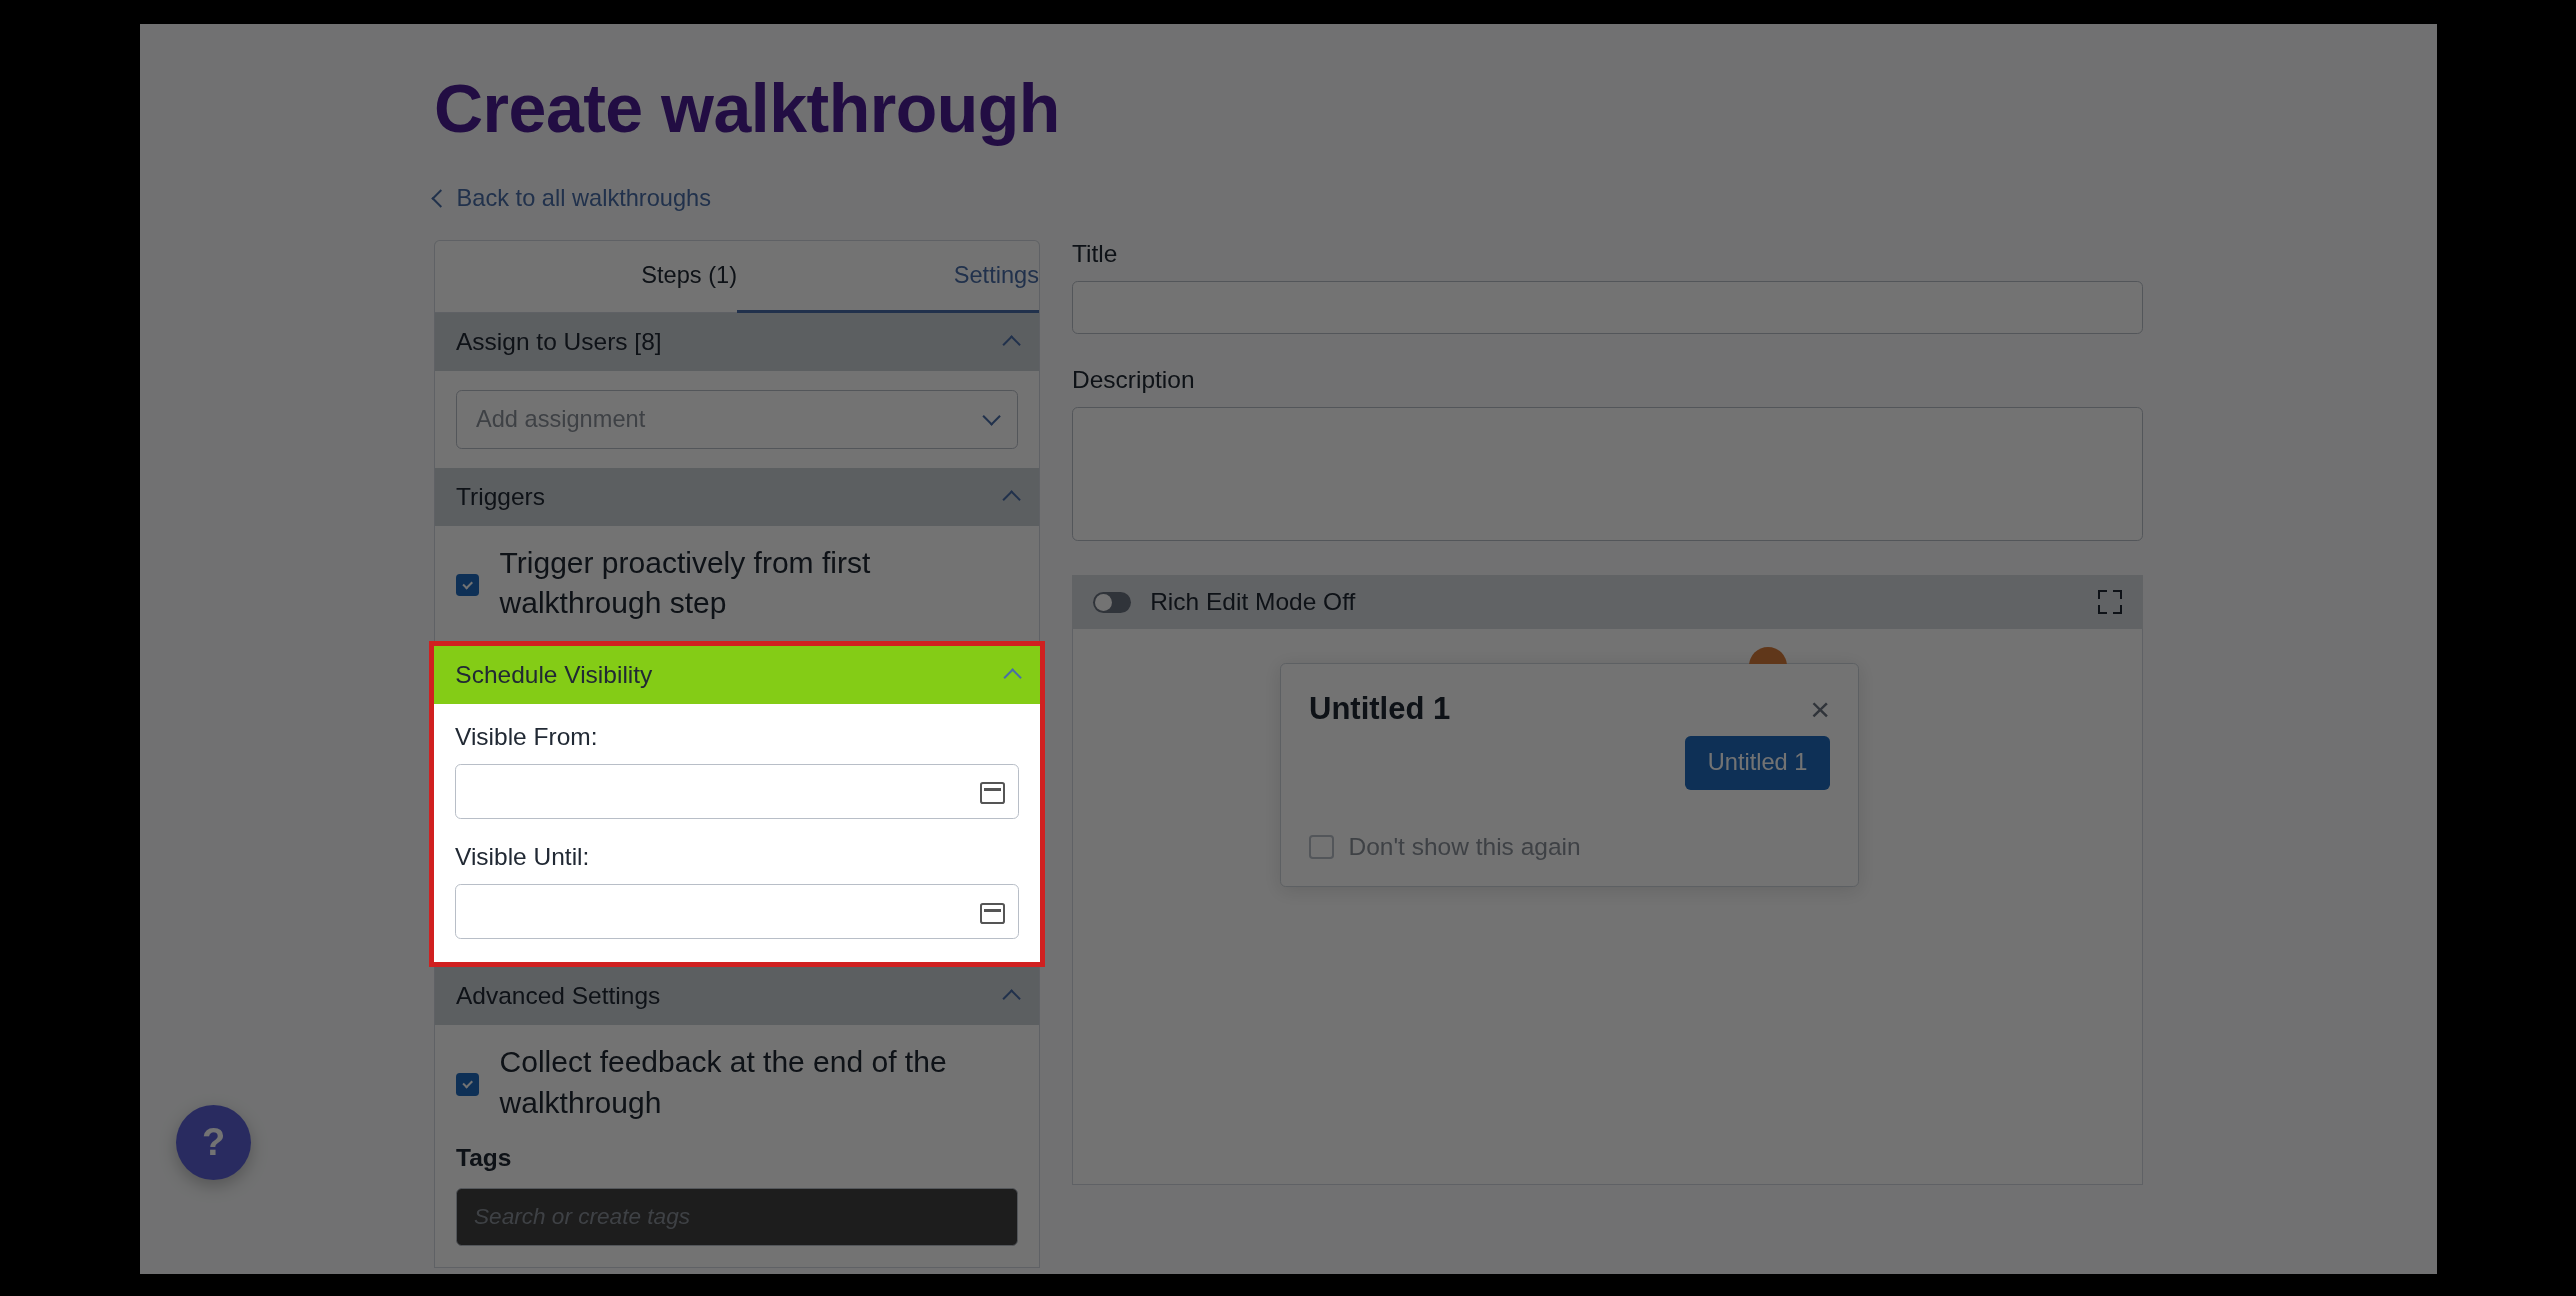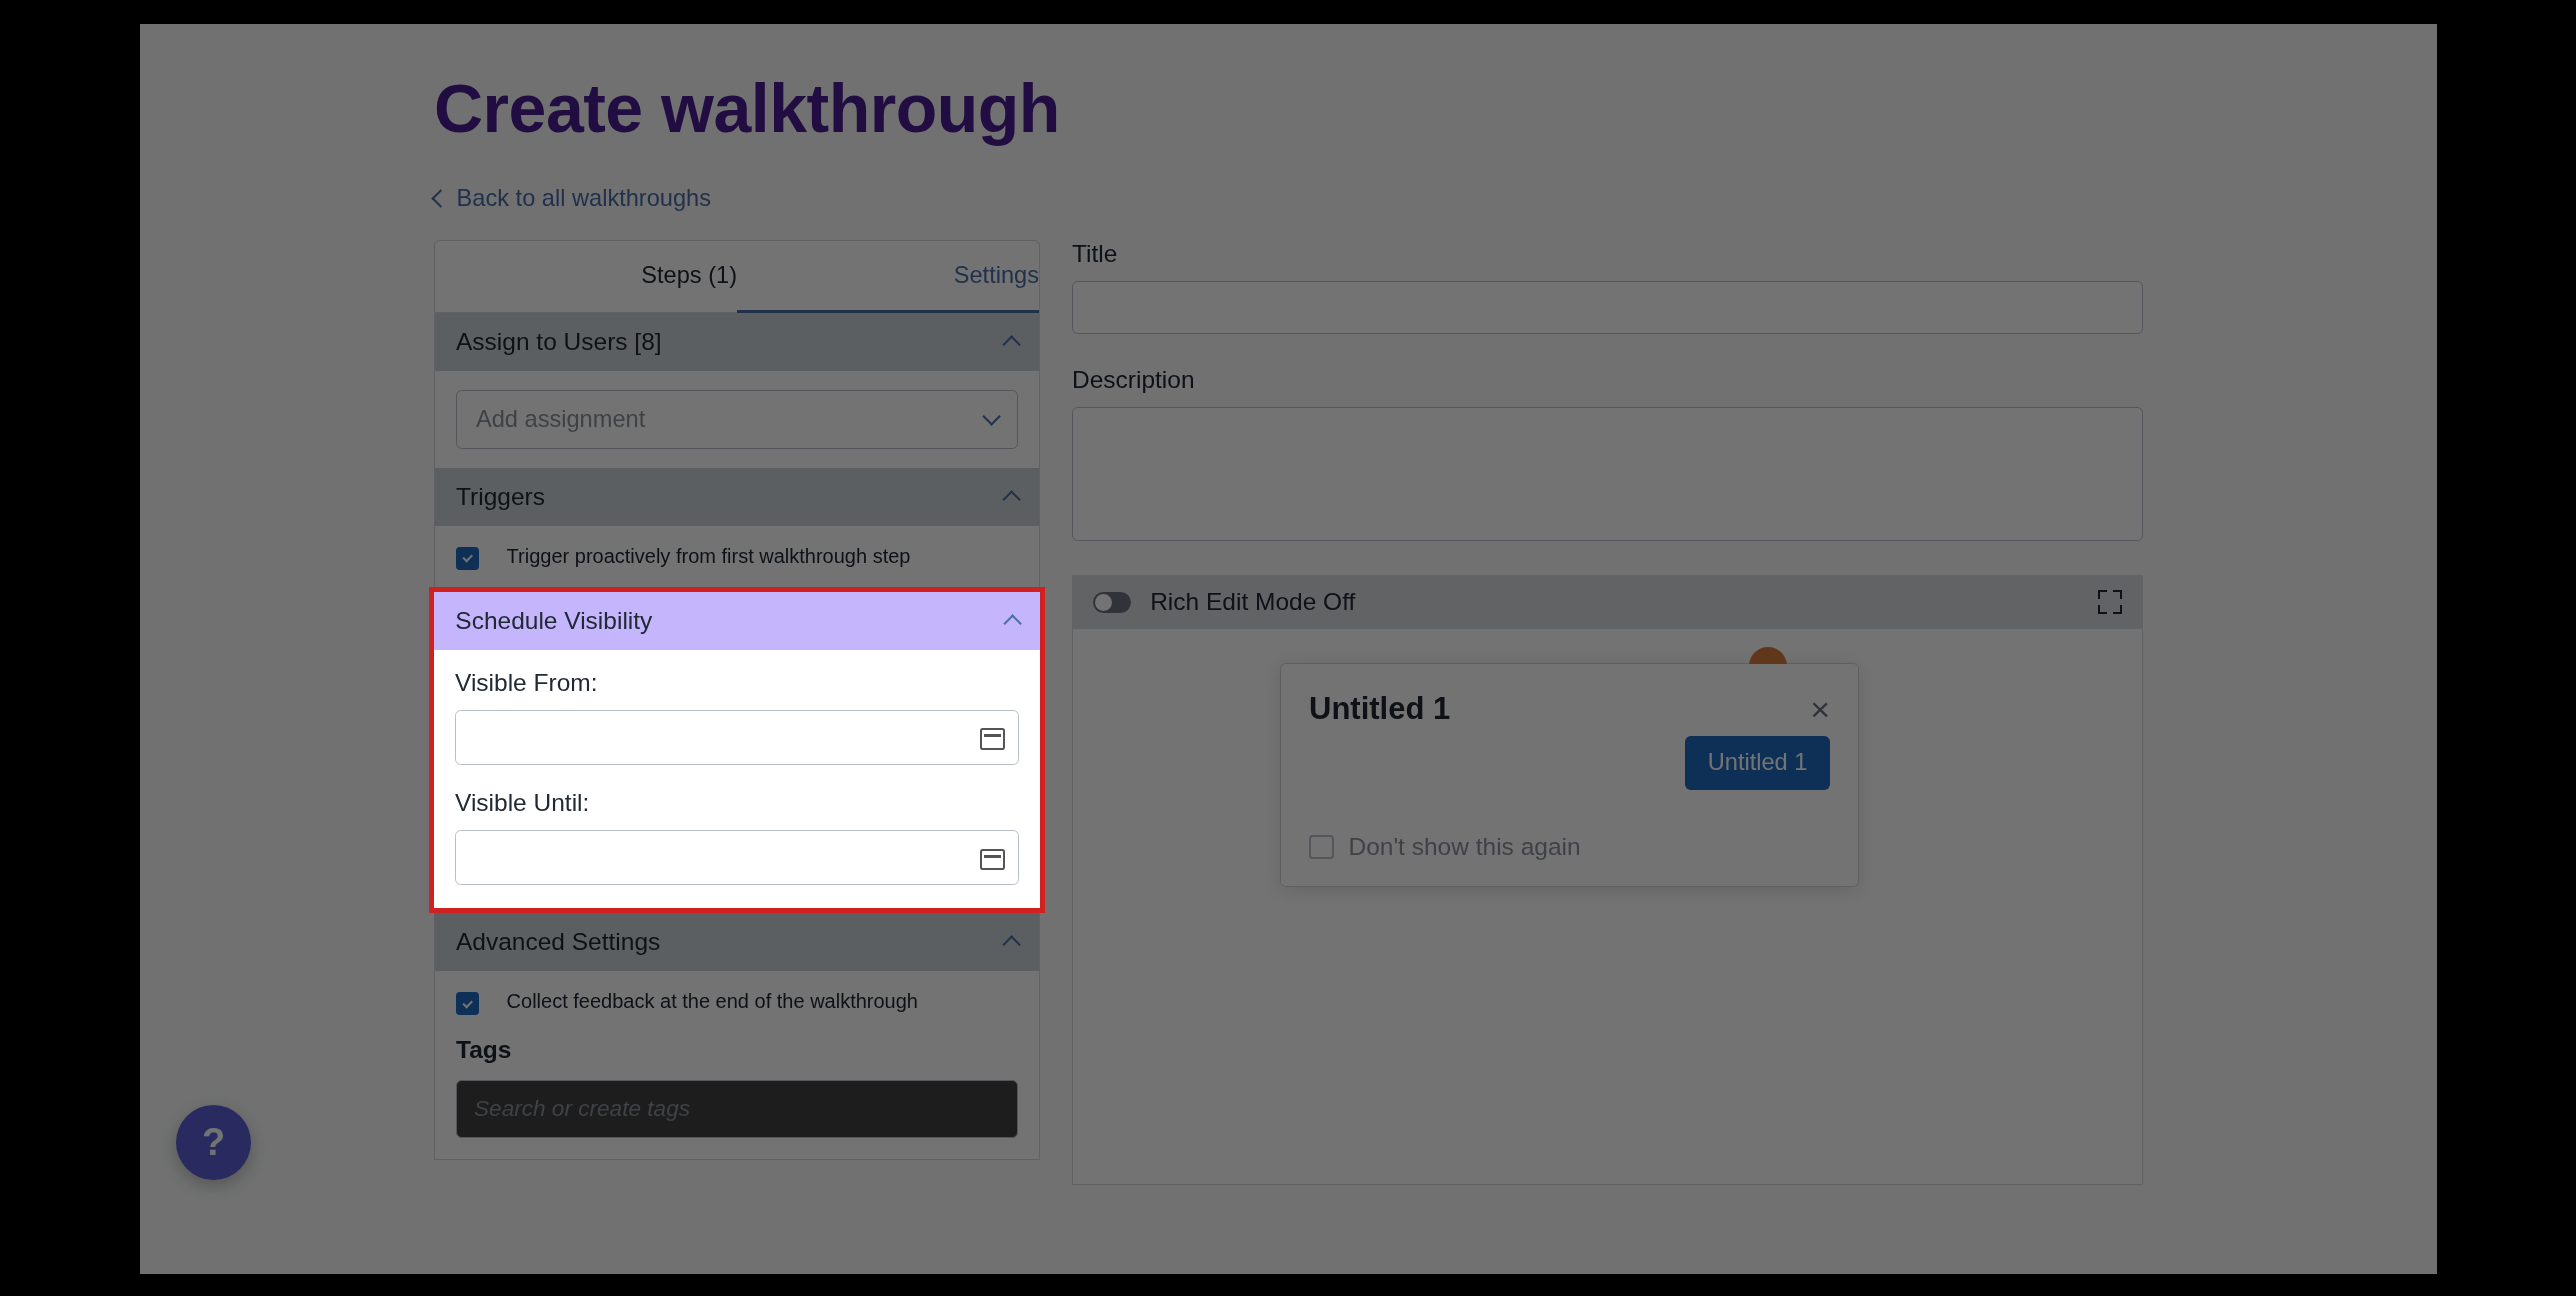--- a/index.html
+++ b/index.html
@@ -28,7 +28,7 @@
   .sect-body { padding:19px 21px; background:#fff; }
   .dd { display:flex; justify-content:space-between; align-items:center; border:0.9px solid #b8bec7; border-radius:5.7px; padding:15px 19px; color:#8b919a; font-size:23.6px; cursor:pointer; background:#fff;}
   .chev-down { width:13.2px; height:13.2px; border-right:2.8px solid #4a6ea8; border-bottom:2.8px solid #4a6ea8; transform:rotate(45deg); margin-bottom:5.7px; }
-  .chkrow { display:flex; gap:28px; align-items:flex-end; padding:17px 21px; background:#fff; font-size:20px; line-height:1.35; color:#212934;}
+  .chkrow { display:flex; gap:21px; align-items:center; padding:17px 21px; background:#fff; font-size:30px; line-height:1.35; color:#212934;}
   .chkbox { min-width:22.6px; height:22.6px; border-radius:3.8px; background:#1f6bbf; display:flex; align-items:center; justify-content:center; margin-top:3.8px;}
   .chkmark { width:9.4px; height:5.7px; border-left:2.8px solid #fff; border-bottom:2.8px solid #fff; transform:rotate(-45deg); margin-bottom:2.8px;}
   .schedule { border:5.7px solid #d02020; position:relative; z-index:5; background:#fff; margin-left:-5.7px; margin-right:-5.7px; padding:9.4px 5.7px;}

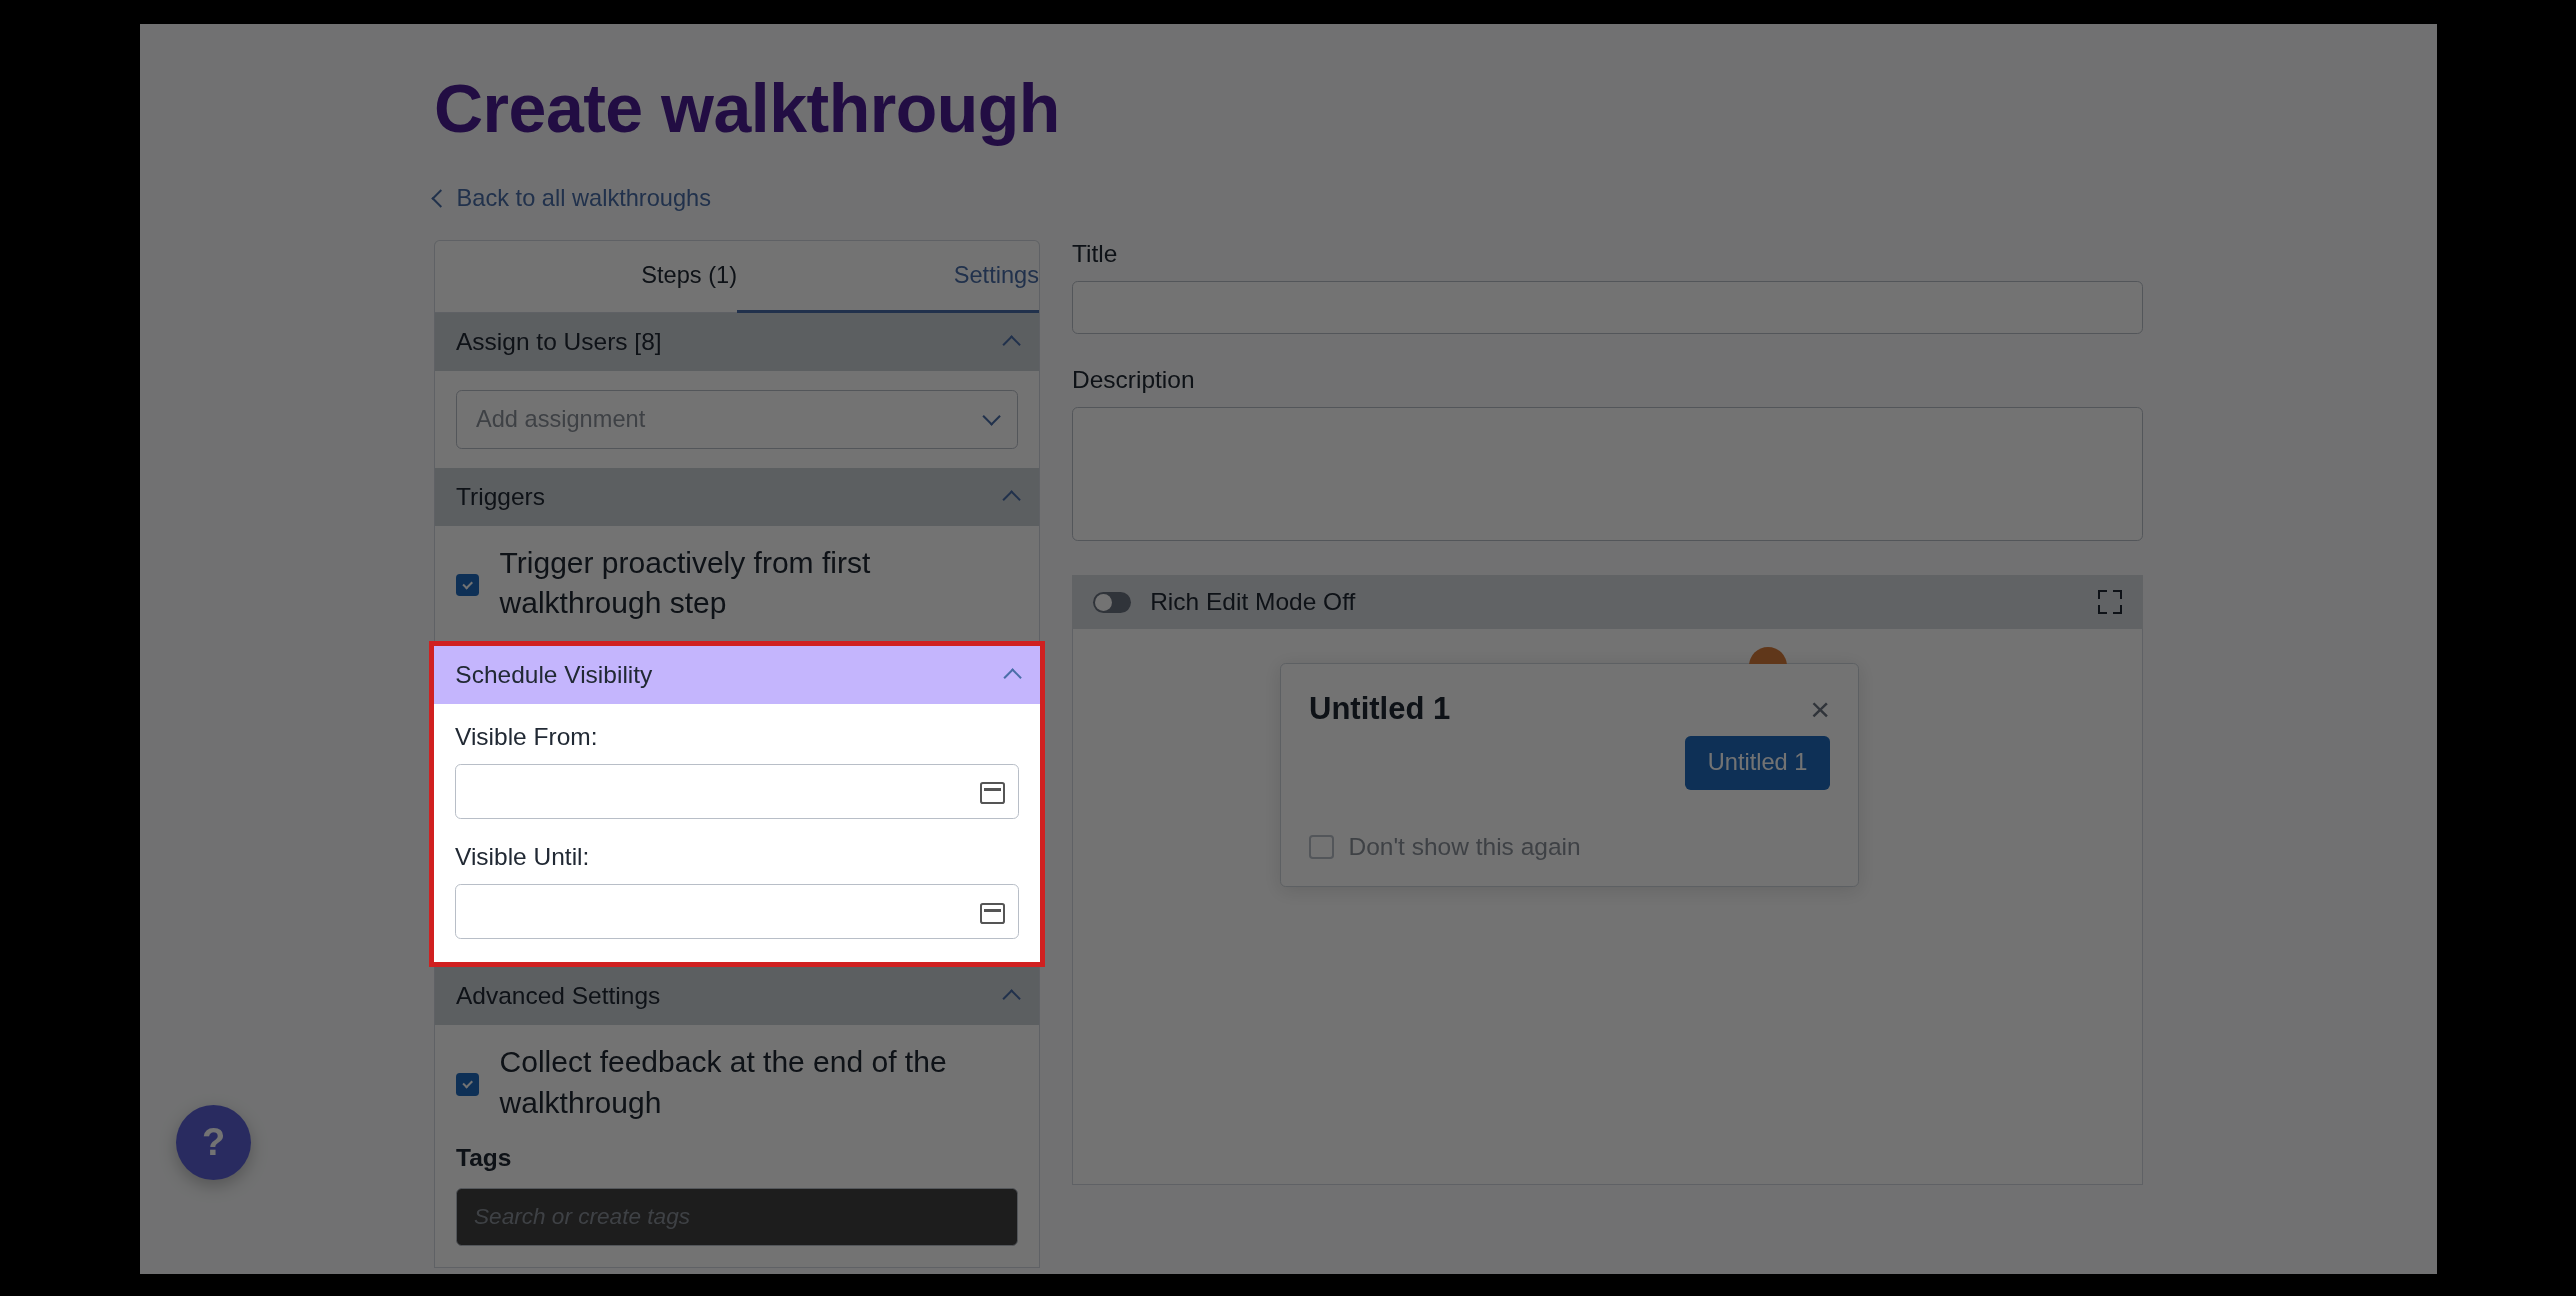--- a/index.html
+++ b/index.html
@@ -23,7 +23,7 @@
   .tab.inactive { border-bottom:0.9px solid #d3d8df; color:#212934;}
   .panel { border:0.9px solid #d3d8df; border-top:none; }
   .sect-head { display:flex; justify-content:space-between; align-items:center; padding:15px 21px; background:#cdd2d8; color:#212934; font-size:24.5px; cursor:pointer; }
-  .sect-head.light { background:#c4b5fd;text-align:center; }
+  .sect-head.light { background:#84cc16;text-align:center; }
   .chev-up { width:13.2px; height:13.2px; border-left:2.8px solid #4a6ea8; border-top:2.8px solid #4a6ea8; transform:rotate(45deg); margin-top:5.7px; }
   .sect-body { padding:19px 21px; background:#fff; }
   .dd { display:flex; justify-content:space-between; align-items:center; border:0.9px solid #b8bec7; border-radius:5.7px; padding:15px 19px; color:#8b919a; font-size:23.6px; cursor:pointer; background:#fff;}

